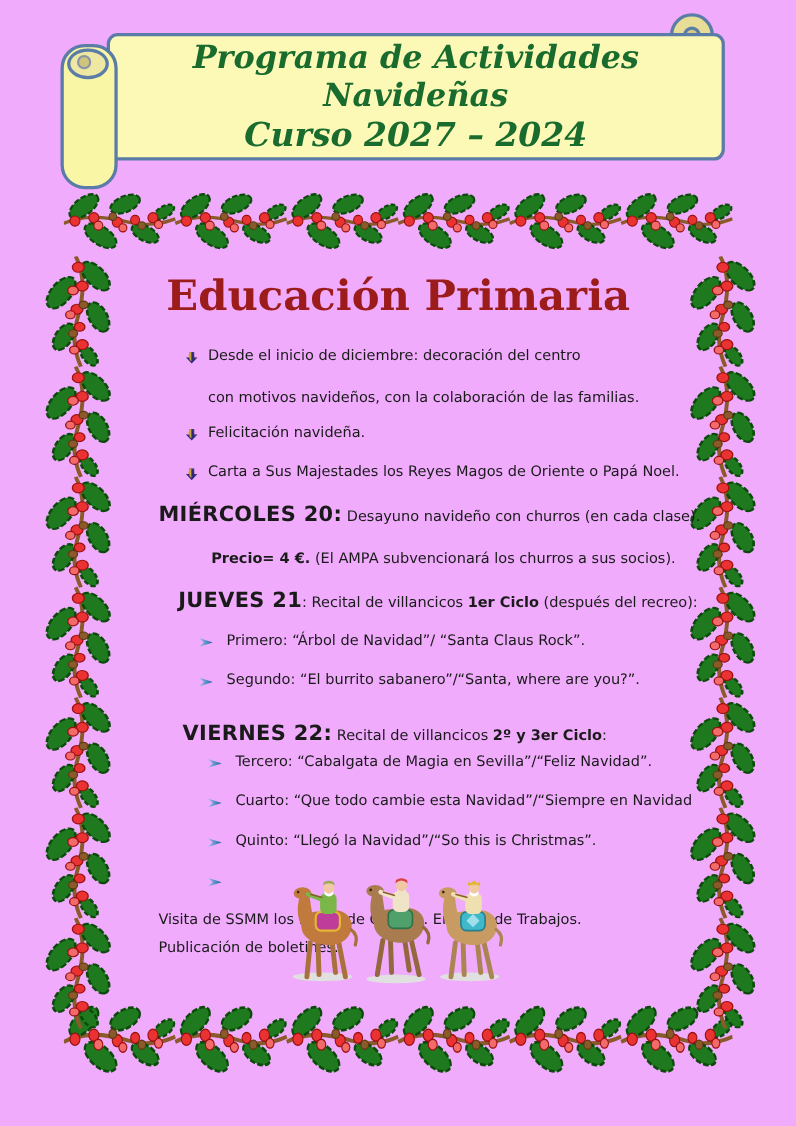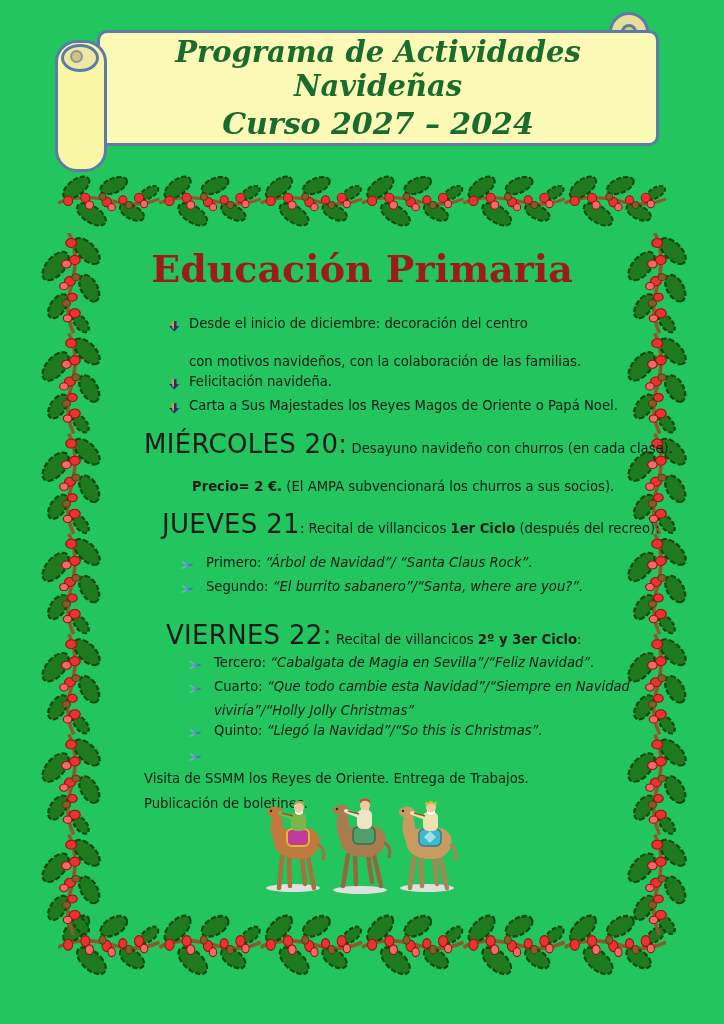--- a/index.html
+++ b/index.html
@@ -3,7 +3,7 @@
 <meta charset="utf-8">
 <style>
   html,body{margin:0;padding:0;background:#ffffff;}
-  .page{position:relative;width:724px;height:1024px;background:#22c55e;overflow:hidden;
+  .page{position:relative;width:724px;height:1024px;background:#f0abfc;overflow:hidden;
         font-family:"DejaVu Sans",sans-serif;color:#1a1a1a;}
 
   

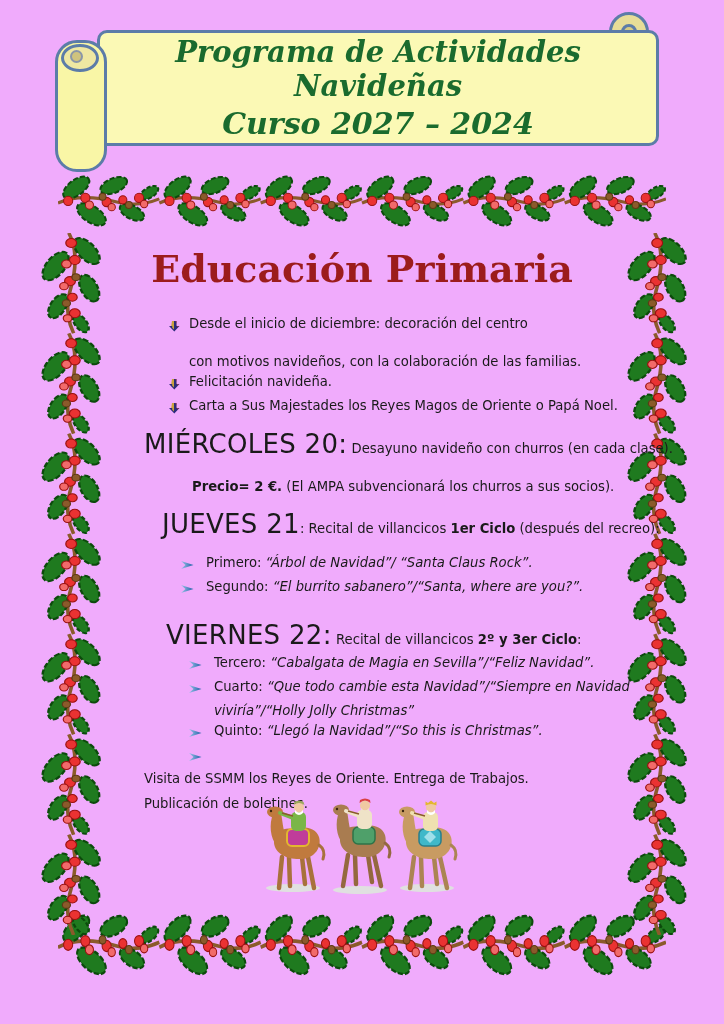--- a/index.html
+++ b/index.html
@@ -55,7 +55,7 @@
   .heading-row{white-space:nowrap;line-height:26px;}
   .bd{font-weight:bold;}
   .it{font-style:italic;}
-  .mt2{margin-top:0;}  .mt5{margin-top:5px;}  .mt11{margin-top:11px;}
+  .mt2{margin-top:12px;}  .mt5{margin-top:5px;}  .mt11{margin-top:11px;}
   .mt13{margin-top:13px;} .mt14{margin-top:14px;} .mt15{margin-top:15px;}
   .mt21{margin-top:21px;}
 

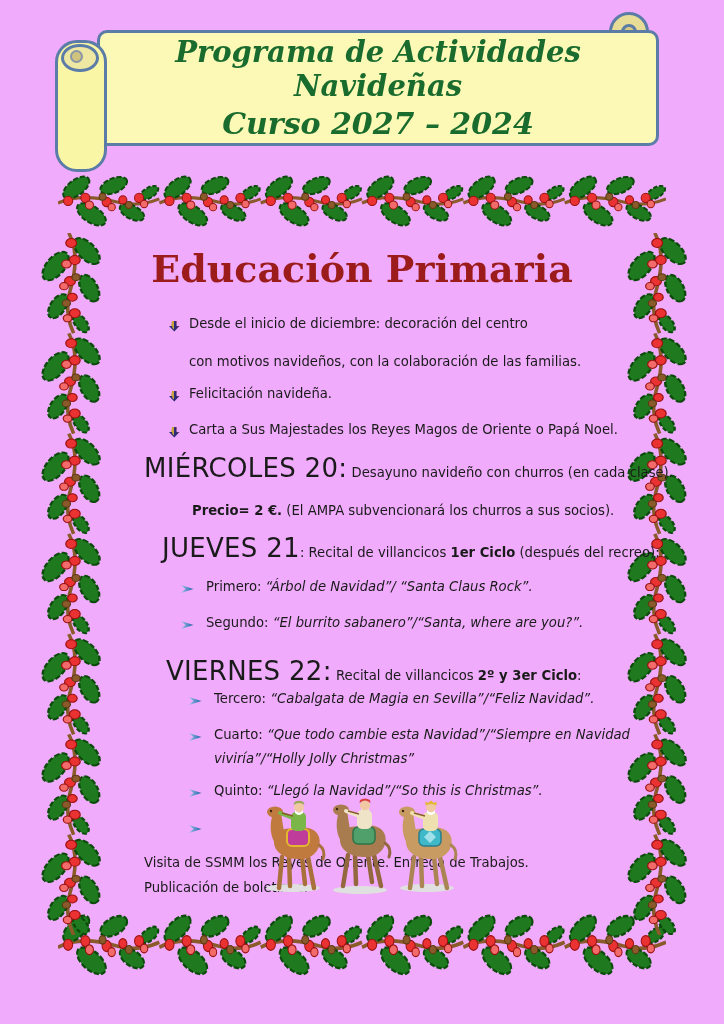--- a/index.html
+++ b/index.html
@@ -51,7 +51,7 @@
   .indent-viernes{padding-left:22px;}
   .indent-viernes-item{padding-left:44px;}
   .indent-viernes-cont{padding-left:70px;}
-  .day{font-weight:normal;font-size:26px;line-height:26px;letter-spacing:.3px;}
+  .day{font-weight:bold;font-size:19px;line-height:26px;letter-spacing:.3px;}
   .heading-row{white-space:nowrap;line-height:26px;}
   .bd{font-weight:bold;}
   .it{font-style:italic;}

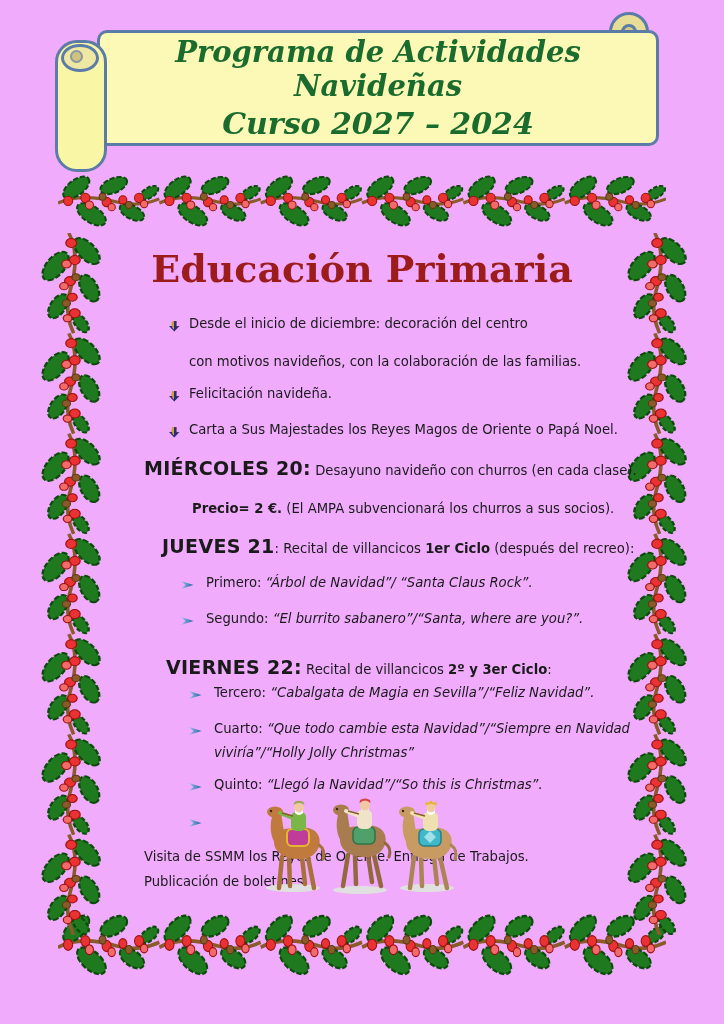--- a/index.html
+++ b/index.html
@@ -180,7 +180,7 @@
       <span> Desayuno navideño con churros (en cada clase).</span>
     </div>
     <div class="row indent-precio mt15">
-      <span><span class="bd">Precio= 2 €.</span><span> (El AMPA subvencionará los churros a sus socios).</span></span>
+      <span><span class="bd">Precio= 4 €.</span><span> (El AMPA subvencionará los churros a sus socios).</span></span>
     </div>
 
     <div class="heading-row indent-jueves mt14">

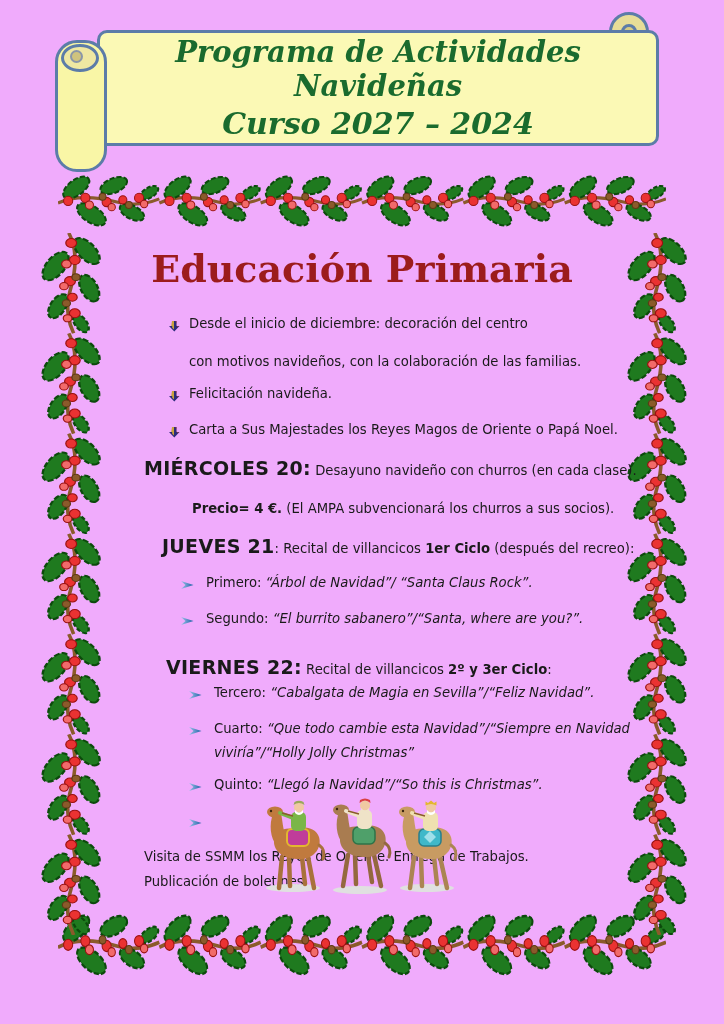--- a/index.html
+++ b/index.html
@@ -54,7 +54,7 @@
   .day{font-weight:bold;font-size:19px;line-height:26px;letter-spacing:.3px;}
   .heading-row{white-space:nowrap;line-height:26px;}
   .bd{font-weight:bold;}
-  .it{font-style:italic;}
+  .it{}
   .mt2{margin-top:12px;}  .mt5{margin-top:5px;}  .mt11{margin-top:11px;}
   .mt13{margin-top:13px;} .mt14{margin-top:14px;} .mt15{margin-top:15px;}
   .mt21{margin-top:21px;}

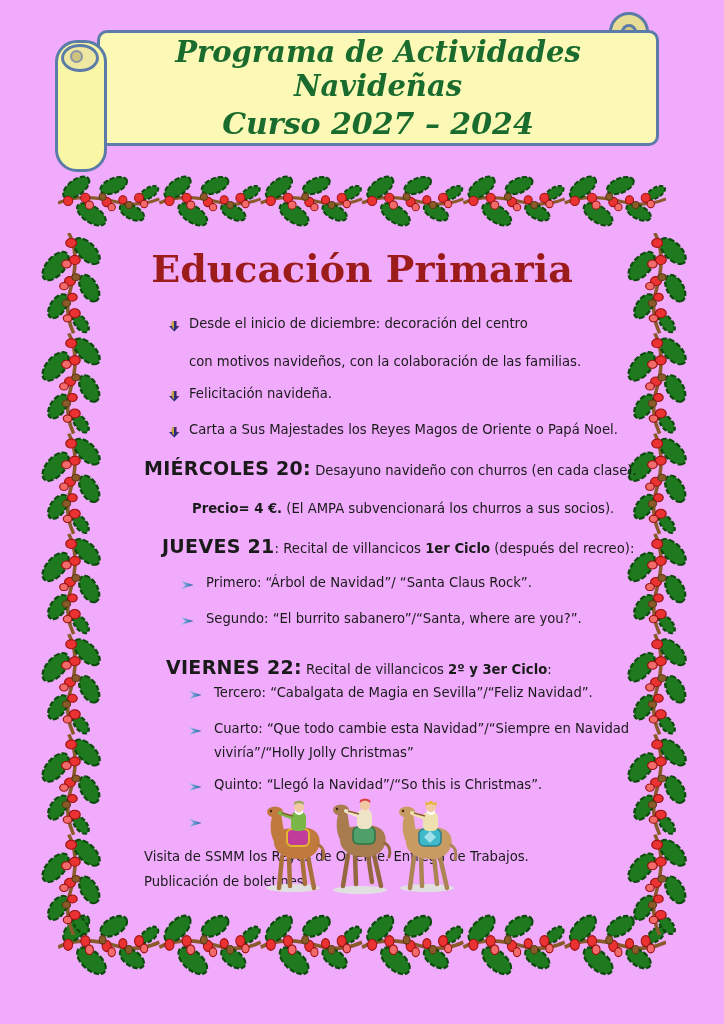--- a/index.html
+++ b/index.html
@@ -214,9 +214,6 @@
           </svg></span>
       <span><span>Cuarto: </span><span class="it">“Que todo cambie esta Navidad”/“Siempre en Navidad</span></span>
     </div>
-    <div class="row indent-viernes-cont">
-      <span class="it">viviría”/“Holly Jolly Christmas”</span>
-    </div>
     <div class="row indent-viernes-item mt2">
       <span class="arr"><svg width="14" height="12" viewBox="0 0 14 12">
             <use href="#rab"></use>

